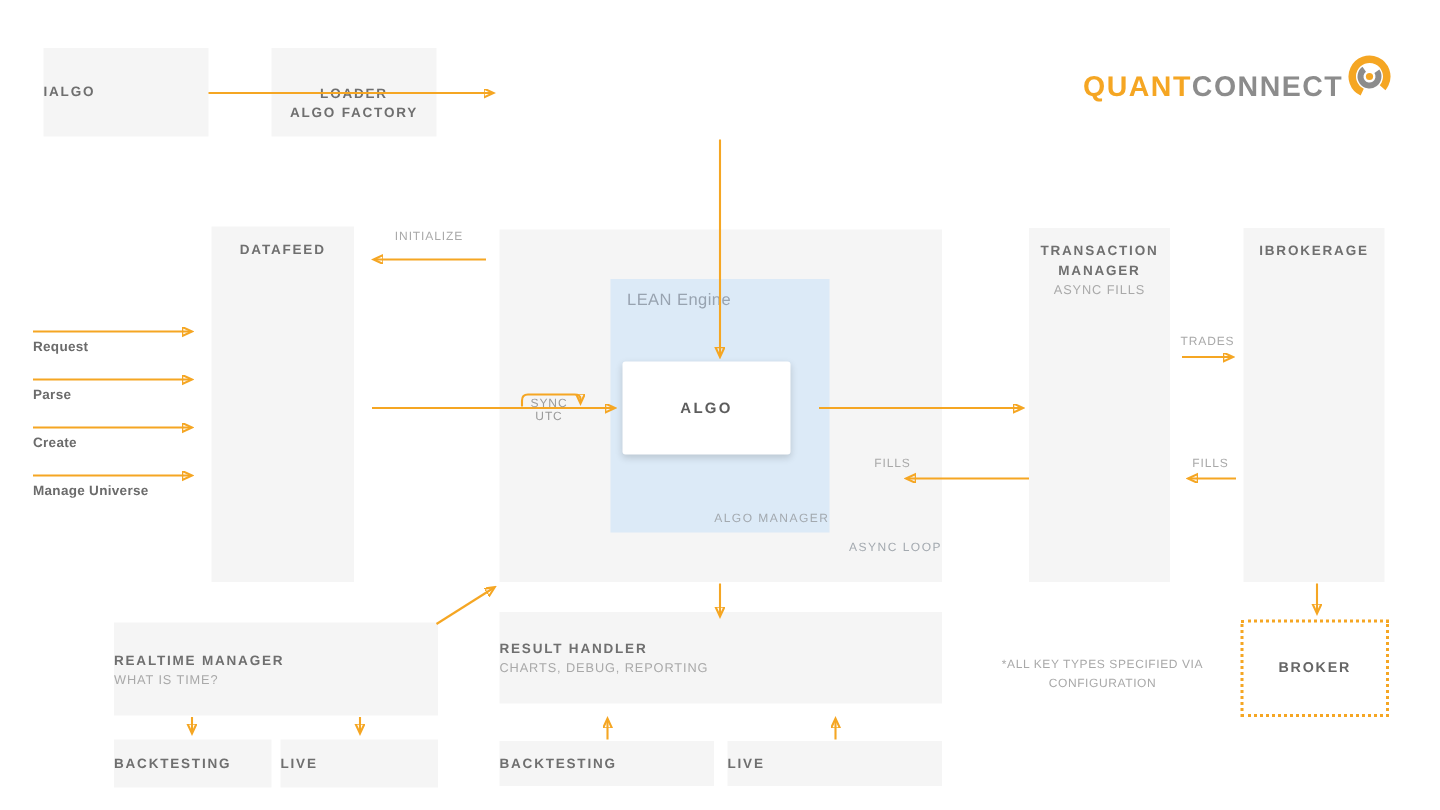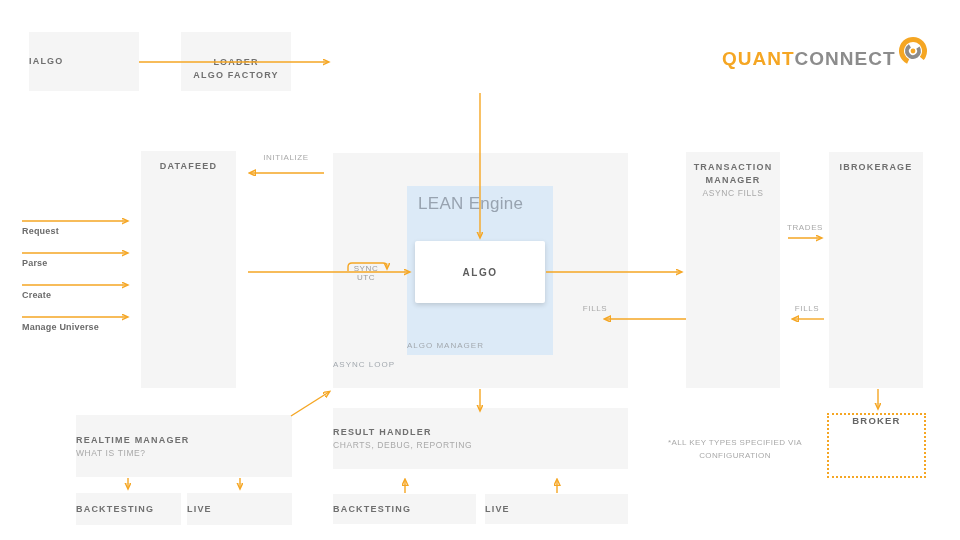--- a/index.html
+++ b/index.html
@@ -28,7 +28,7 @@
   #arrow-layer{position:absolute;left:0;top:0;z-index:2;}
   #arrow-layer line, #arrow-layer path{stroke:#F5A623;stroke-width:1.4;fill:none;}
   .lean-box{position:absolute;background:#dcEAf7;z-index:1;}
-  .lean-title{position:absolute;left:11px;top:8px;font-size:17px;color:#98a3b0;letter-spacing:0.3px;}
+  .lean-title{position:absolute;left:11px;top:8px;font-size:11px;color:#98a3b0;letter-spacing:0.3px;}
   .algo-box{
     position:absolute;background:#ffffff;z-index:2;border-radius:2px;
     box-shadow:0 2px 5px rgba(0,0,0,0.15);

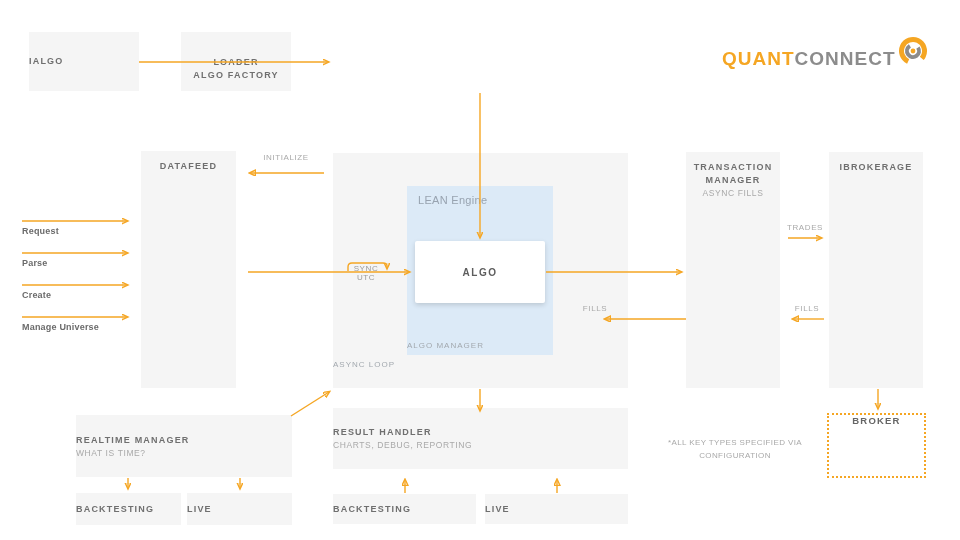--- a/index.html
+++ b/index.html
@@ -88,7 +88,7 @@
     <div class="lean-title">LEAN Engine</div>
   </div>
 
-  <div class="algo-box" style="left:415px;top:241px;width:130px;height:62px;">
+  <div class="algo-box" style="left:415px;top:241px;width:112px;height:62px;">
     <div class="algo-label">ALGO</div>
   </div>
 

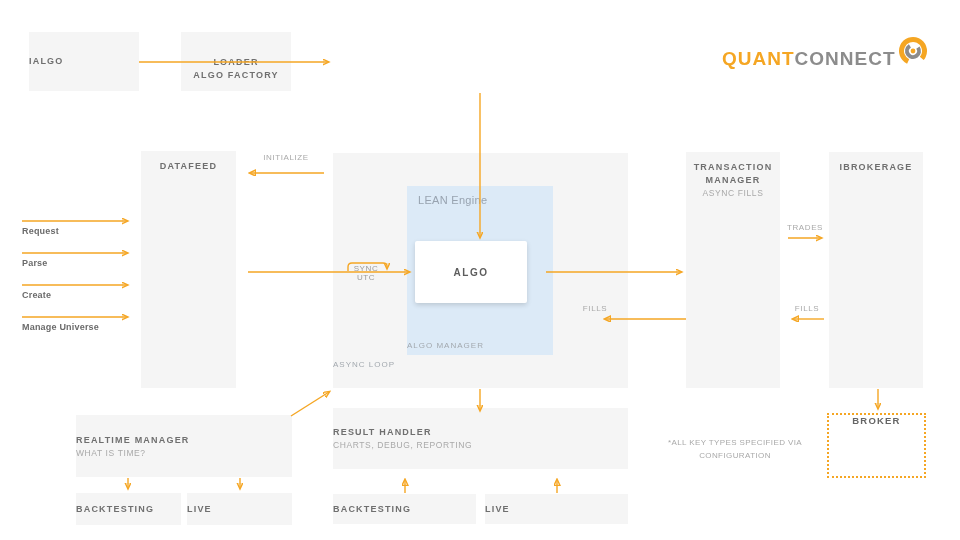--- a/index.html
+++ b/index.html
@@ -36,7 +36,7 @@
   }
   .algo-label{font-size:10px;font-weight:bold;color:#5d5d5d;letter-spacing:1.5px;}
   .small-caps-label{
-    position:absolute;z-index:2;font-size:8px;color:#a3a9af;letter-spacing:1px;text-align:left;
+    position:absolute;z-index:2;font-size:8px;color:#a3a9af;letter-spacing:1px;text-align:right;
   }
   .broker-box{
     position:absolute;background:#ffffff;border:2px dotted #F5A623;z-index:1;box-sizing:border-box;

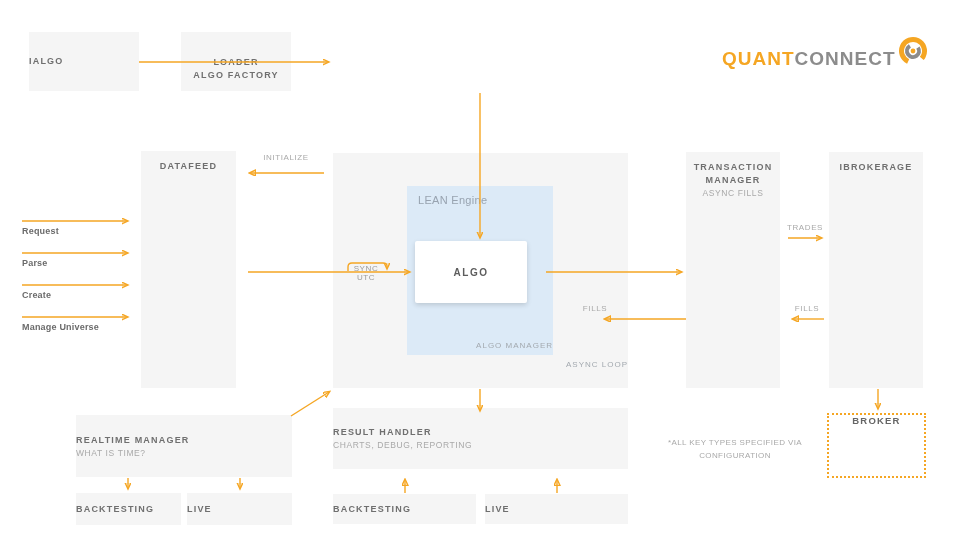--- a/index.html
+++ b/index.html
@@ -40,7 +40,7 @@
   }
   .broker-box{
     position:absolute;background:#ffffff;border:2px dotted #F5A623;z-index:1;box-sizing:border-box;
-    display:flex;align-items:flex-start;justify-content:center;
+    display:flex;align-items:center;justify-content:center;
   }
   .broker-title{font-size:9.5px;font-weight:bold;color:#666;letter-spacing:1.2px;}
   .note{

